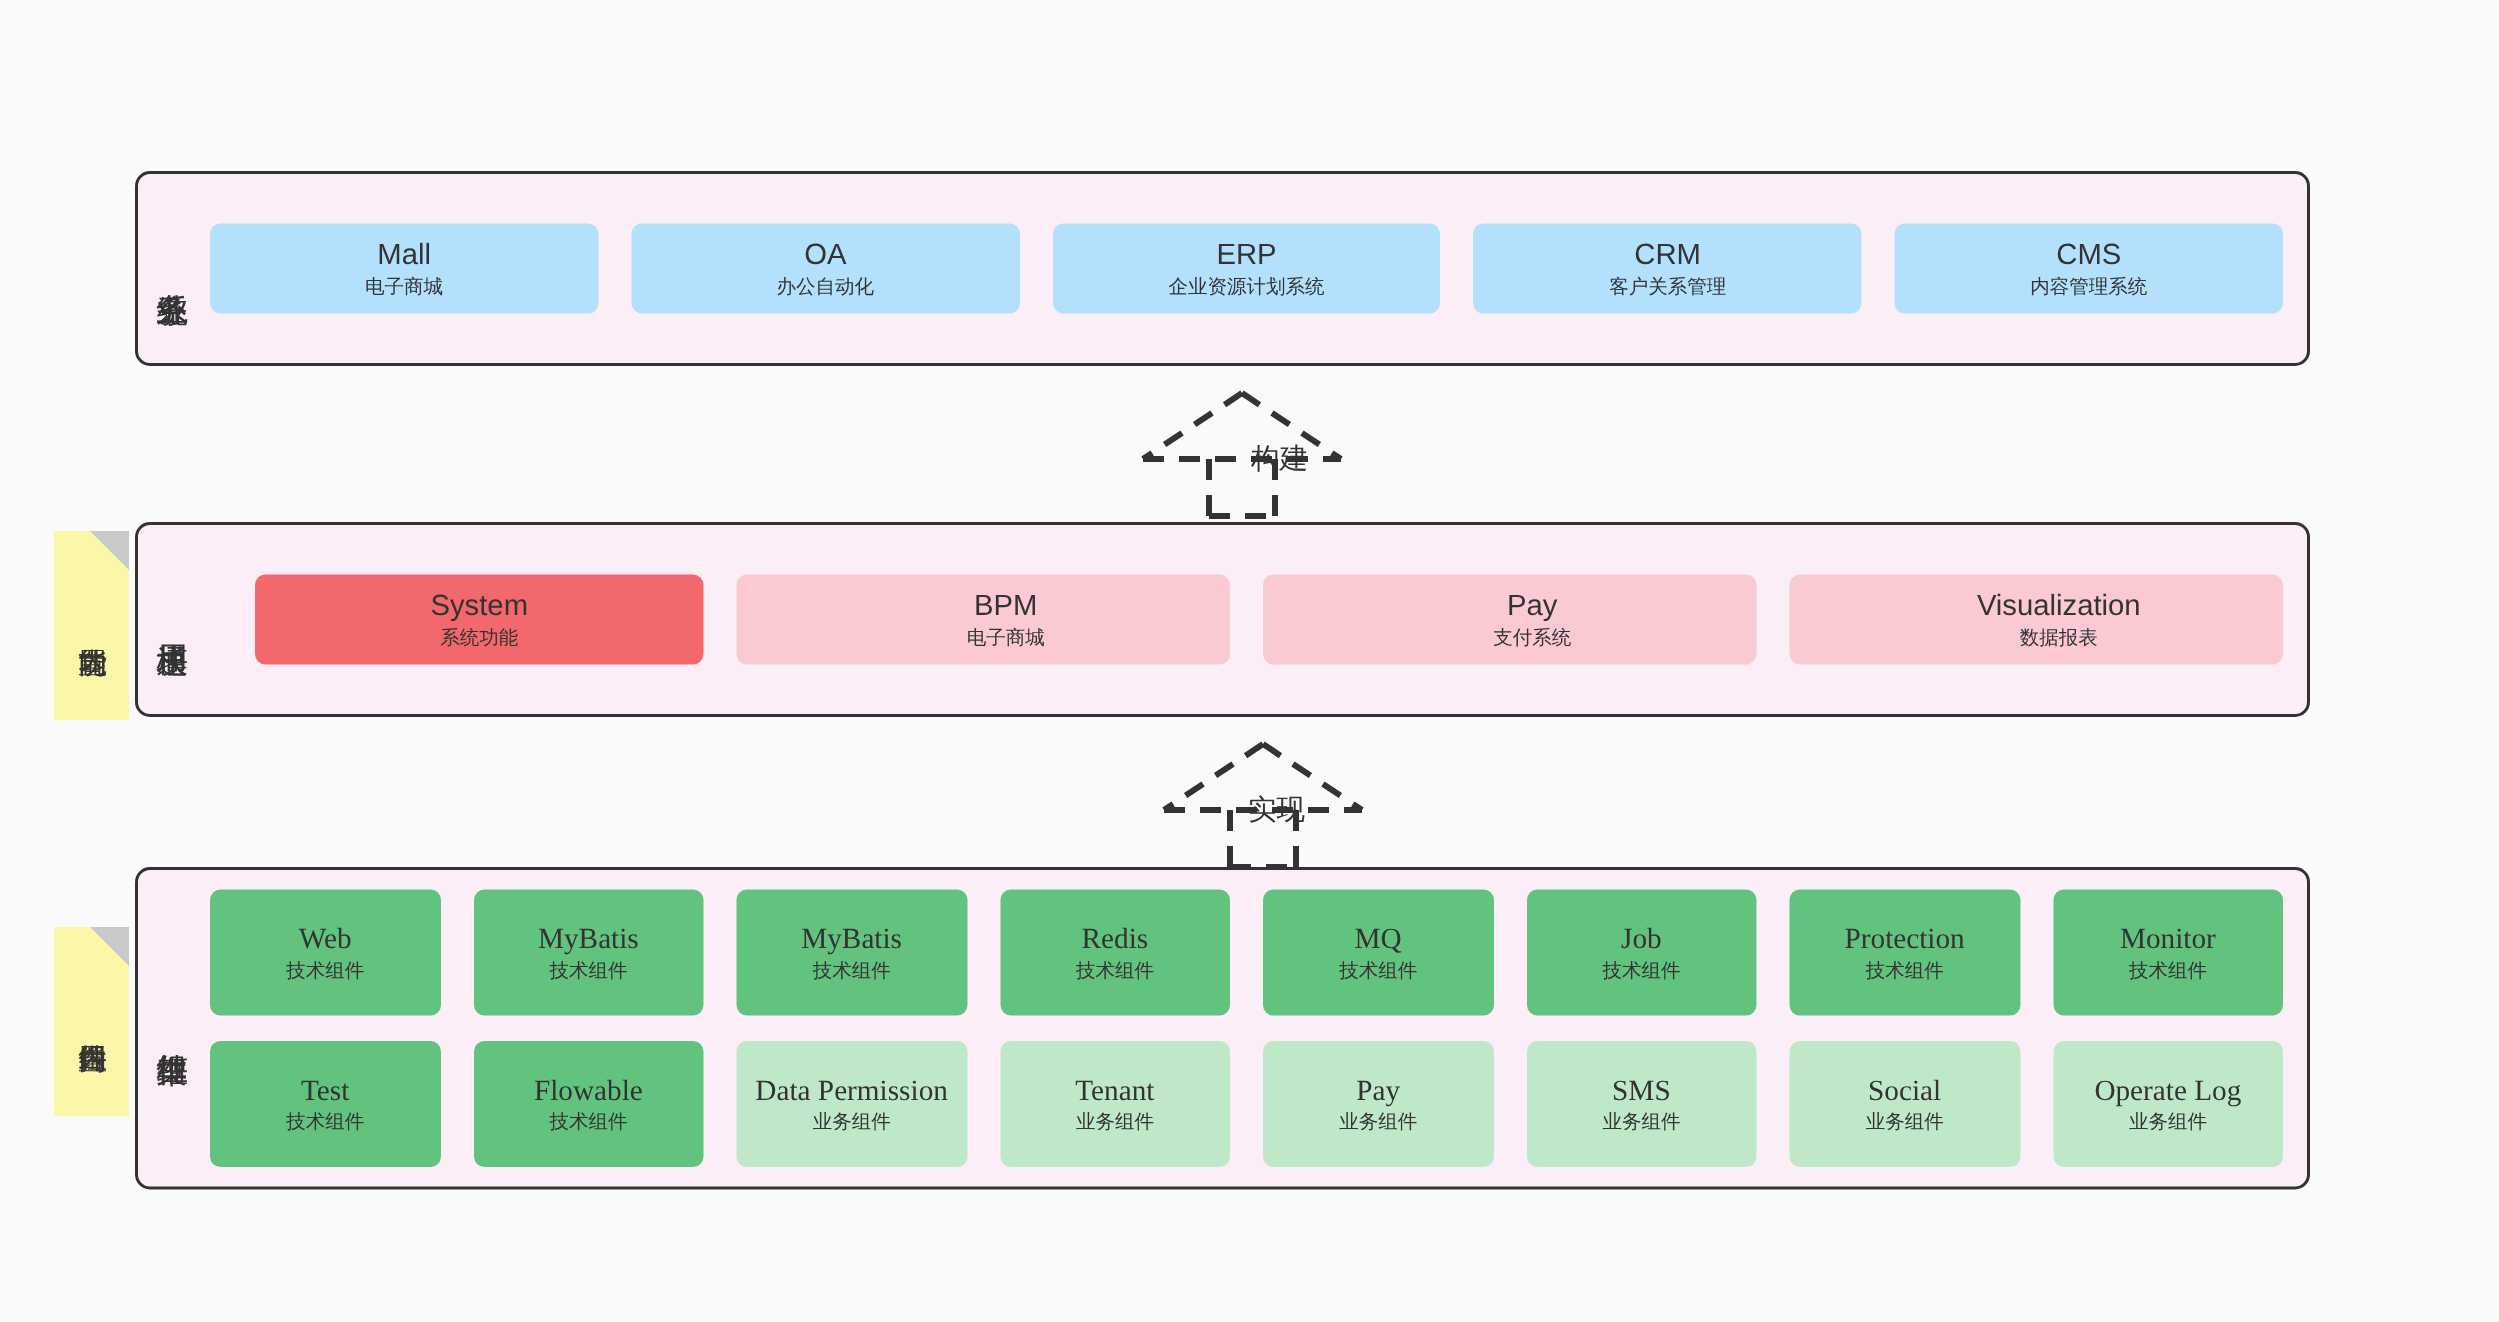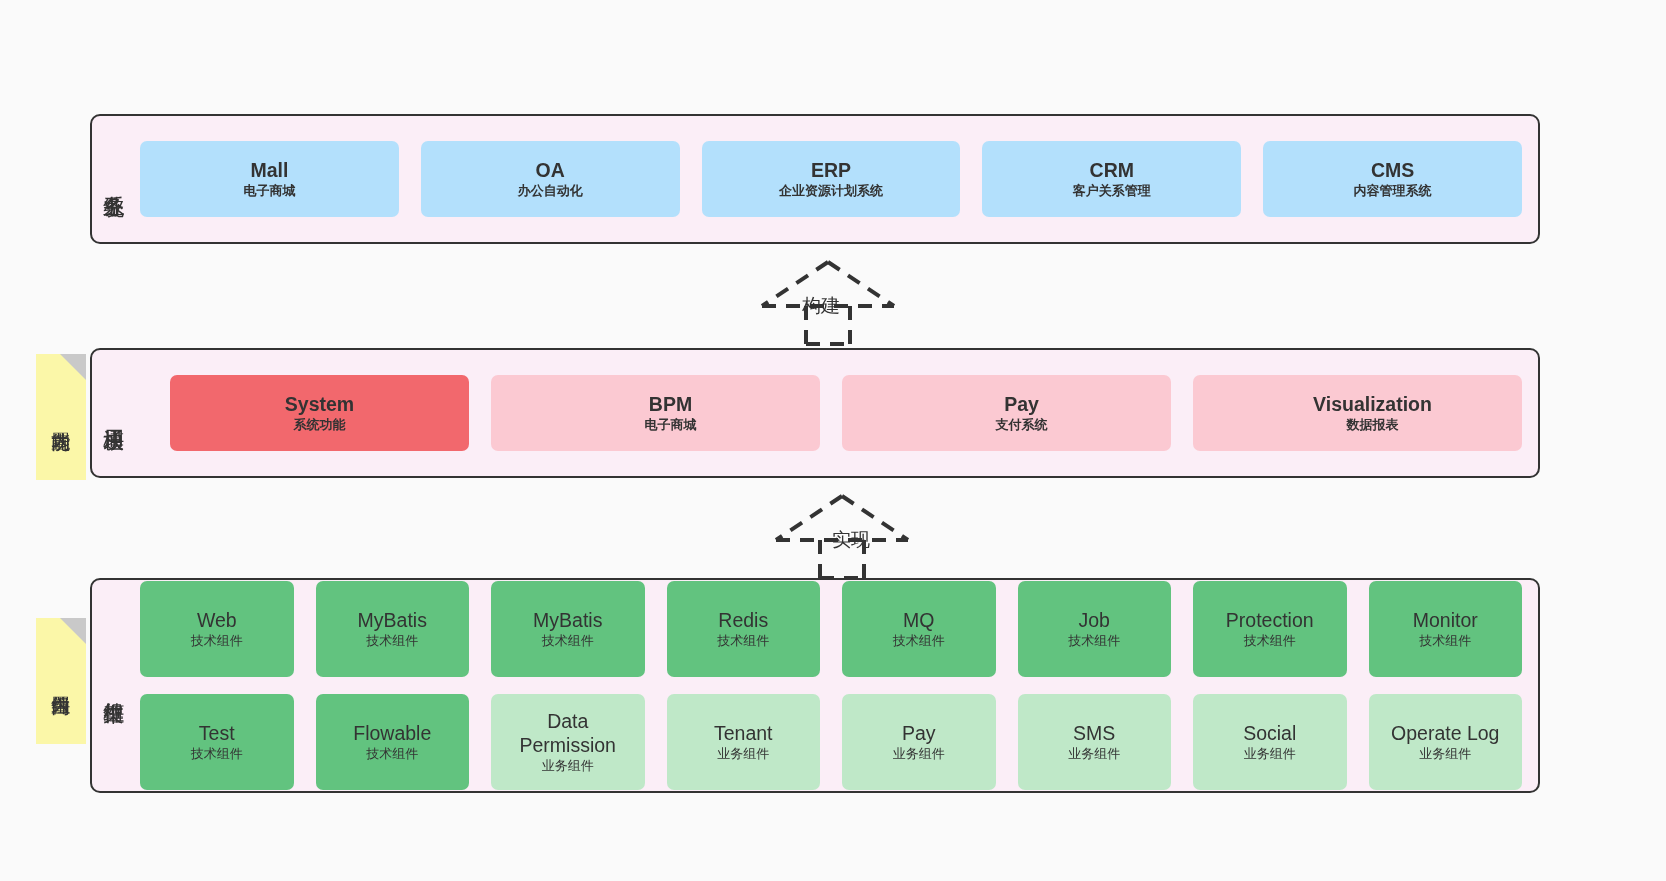--- a/index.html
+++ b/index.html
@@ -78,7 +78,7 @@
   }
   .card .t1 { font-size: 19.5px; }
   .card .t2 { font-size: 13px; }
-  .card.tall { height: 76px; font-weight: bold; }
+  .card.tall { height: 60px; }
   .card.row-card { height: 96px; }
 
   .blue  { background: #b3e0fc; }

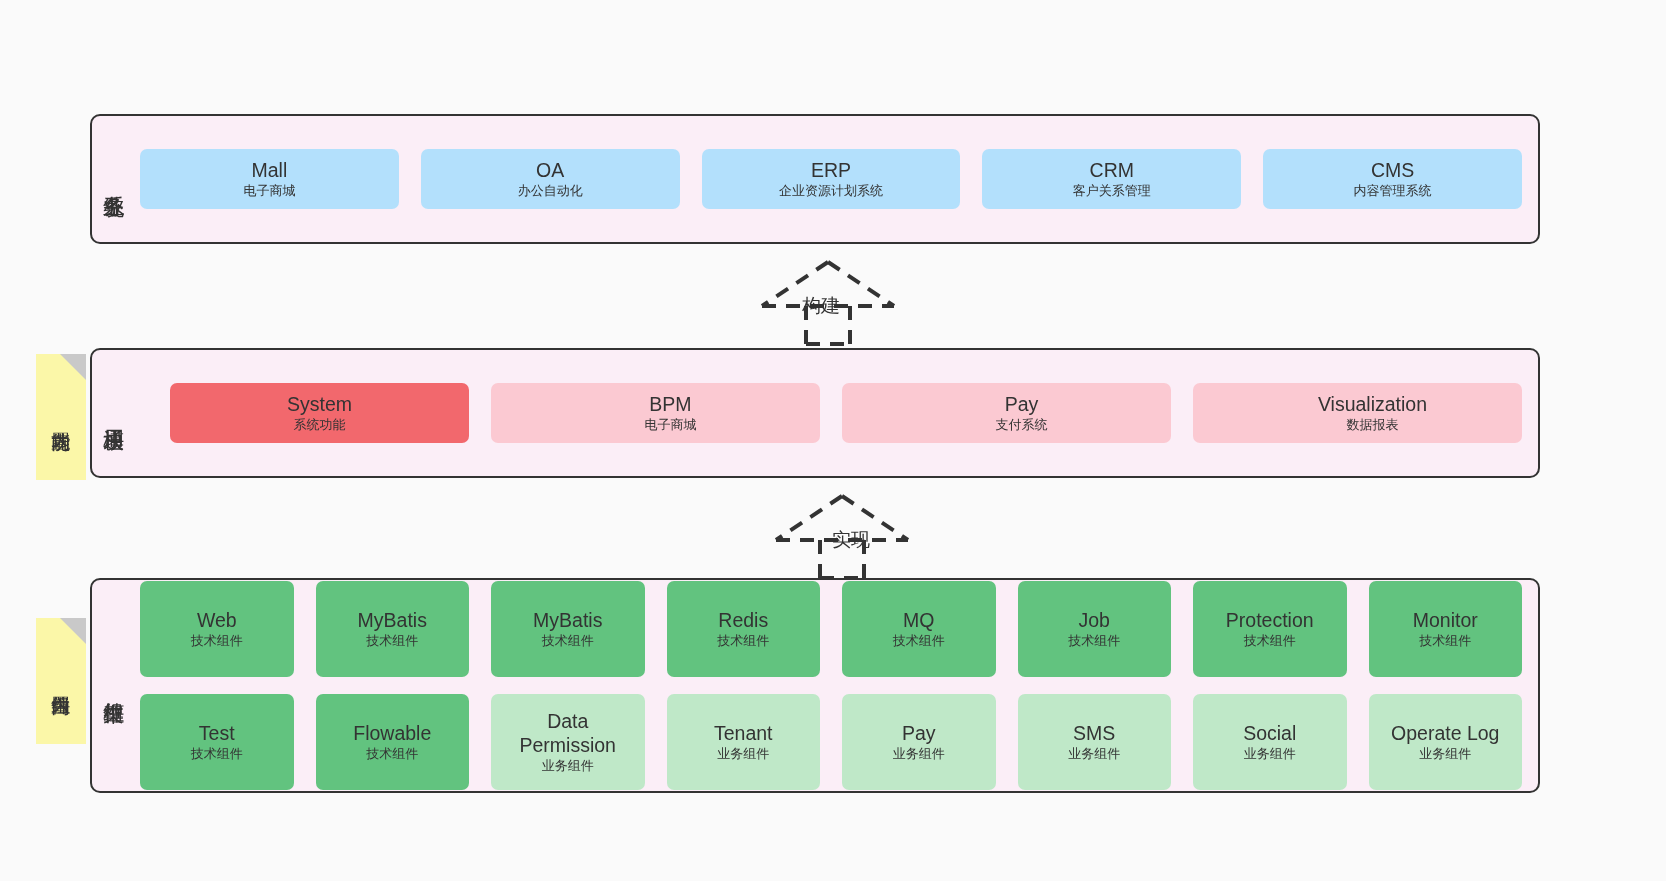--- a/index.html
+++ b/index.html
@@ -173,7 +173,7 @@
       <path d="M 48 88 L 92 88" fill="none" stroke="#333333" stroke-width="4" stroke-dasharray="14,10"></path>
     </svg>
   </div>
-  <div class="arrow-label" style="left:802px; top:293px;">构建</div>
+  <div class="arrow-label" style="left:834px; top:293px;">构建</div>
 
   <div class="note" style="left:36px; top:354px; width:50px; height:126px;">
     <span class="fold"></span>

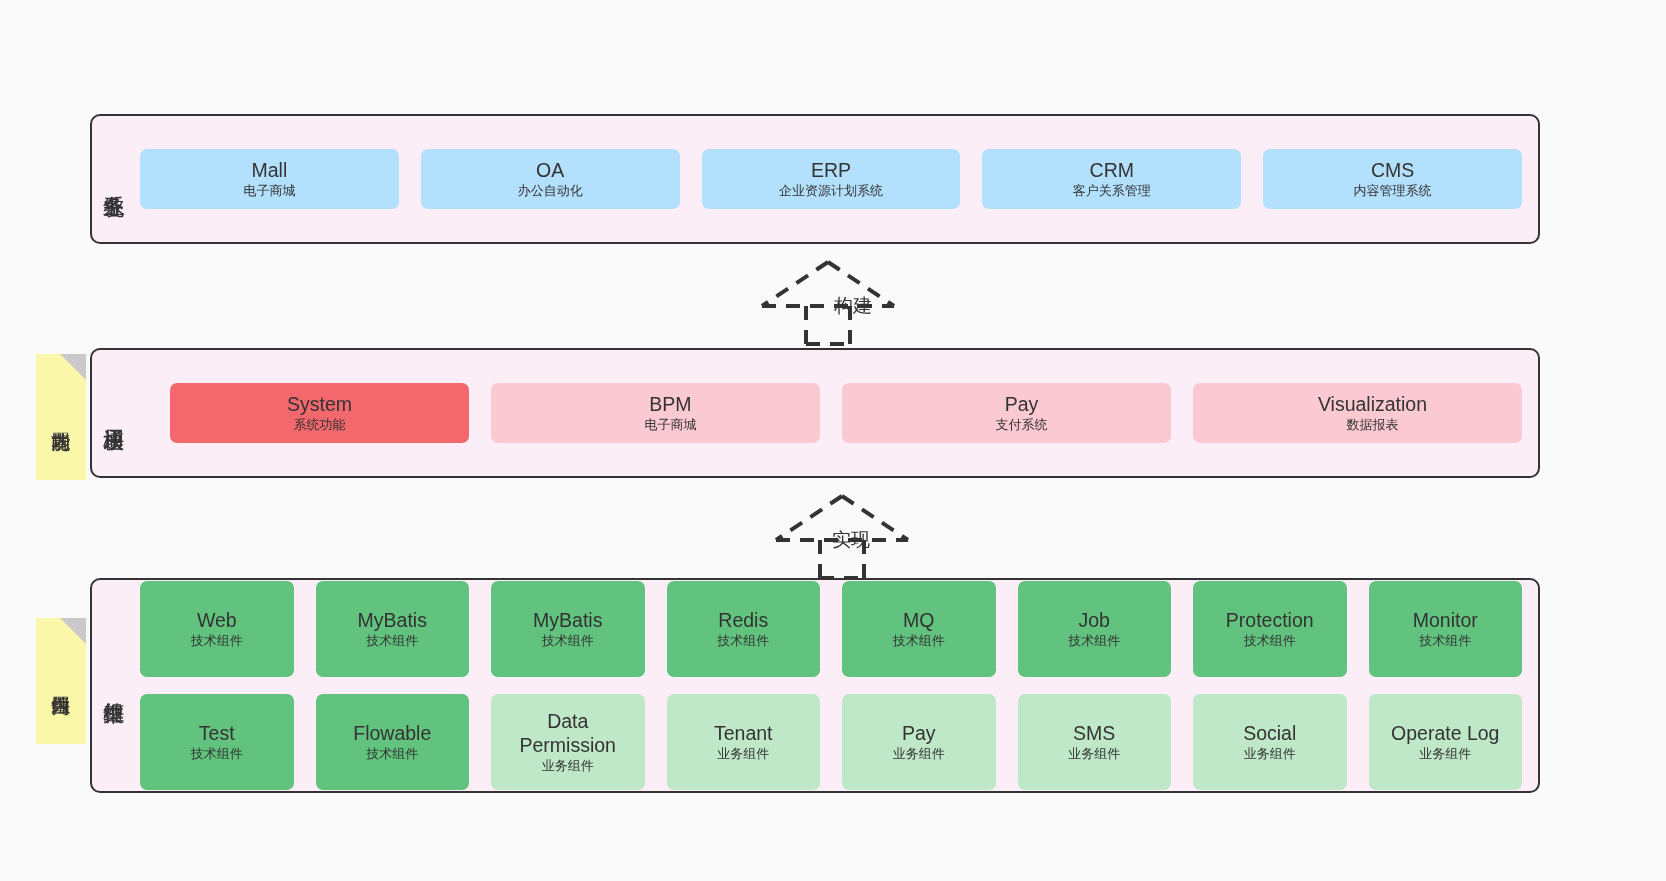--- a/index.html
+++ b/index.html
@@ -79,7 +79,7 @@
   .card .t1 { font-size: 19.5px; }
   .card .t2 { font-size: 13px; }
   .card.tall { height: 60px; }
-  .card.row-card { height: 96px; }
+  .card.row-card { height: 84px; font-family: Liberation Serif, serif; }
 
   .blue  { background: #b3e0fc; }
   .redd  { background: #f2686d; margin-left: 30px; }

